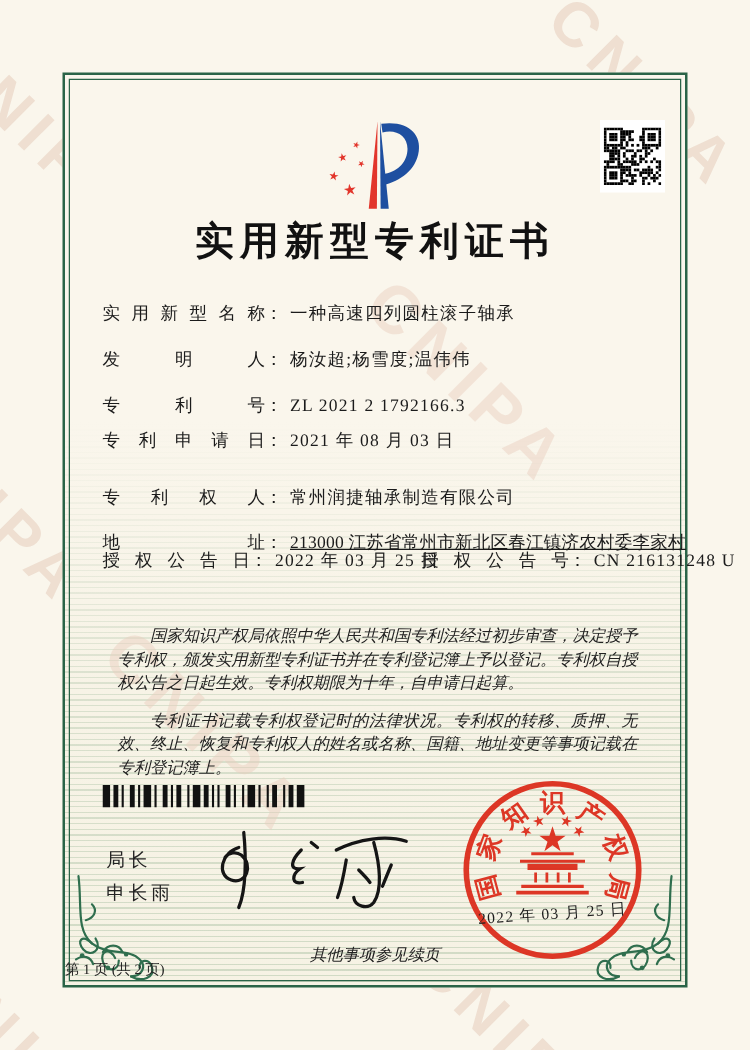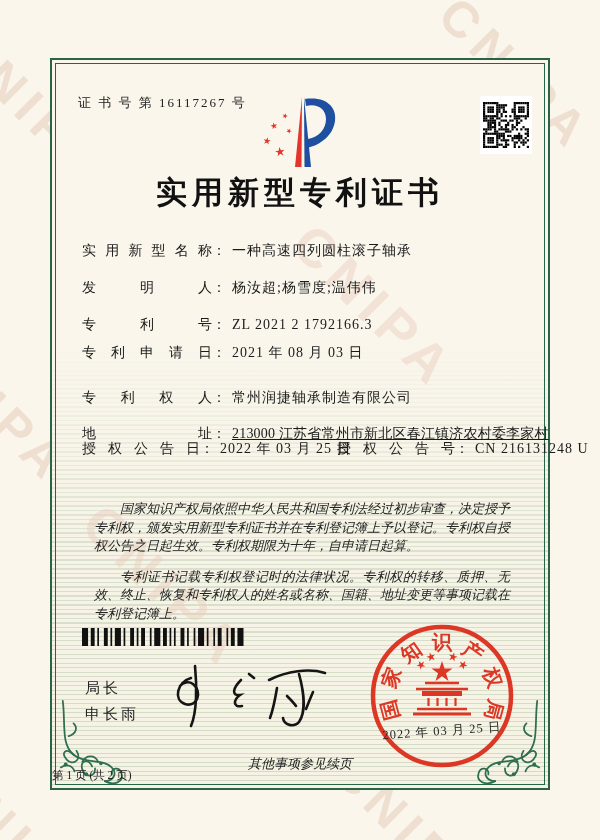--- a/index.html
+++ b/index.html
@@ -96,7 +96,6 @@
     <circle cx="49" cy="66" r="1.8" fill="#2f6e4e" stroke="none"></circle>
   </svg>
 
-  <div class="cert-no">证 书 号 第 16117267 号</div>
 
   <svg class="logo" width="100" height="80" viewBox="0 0 100 80">
     <defs>

